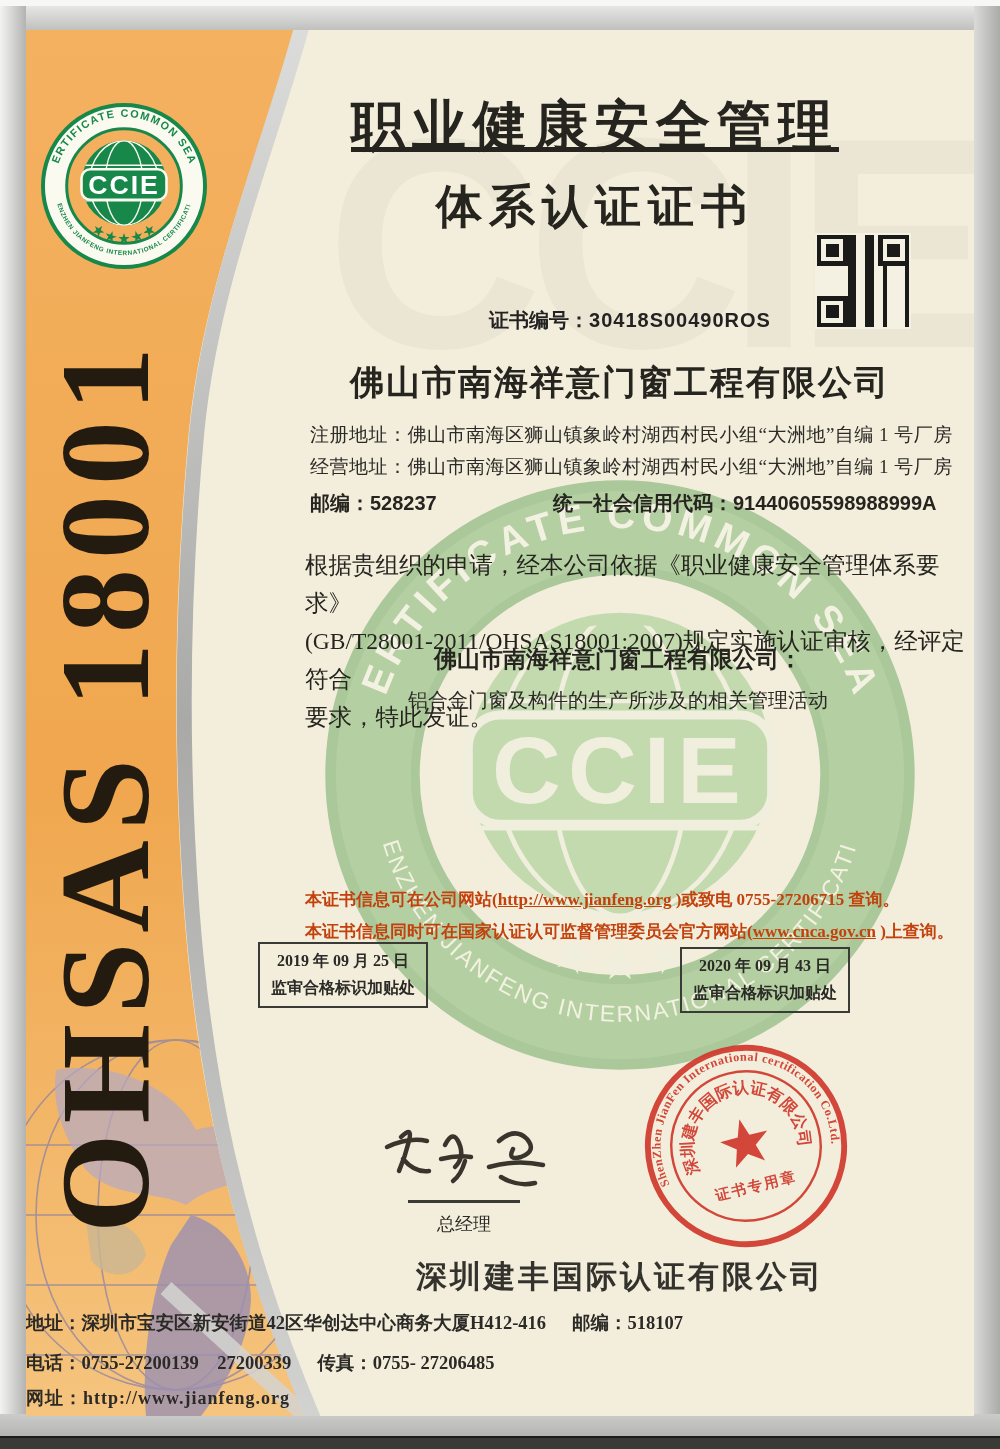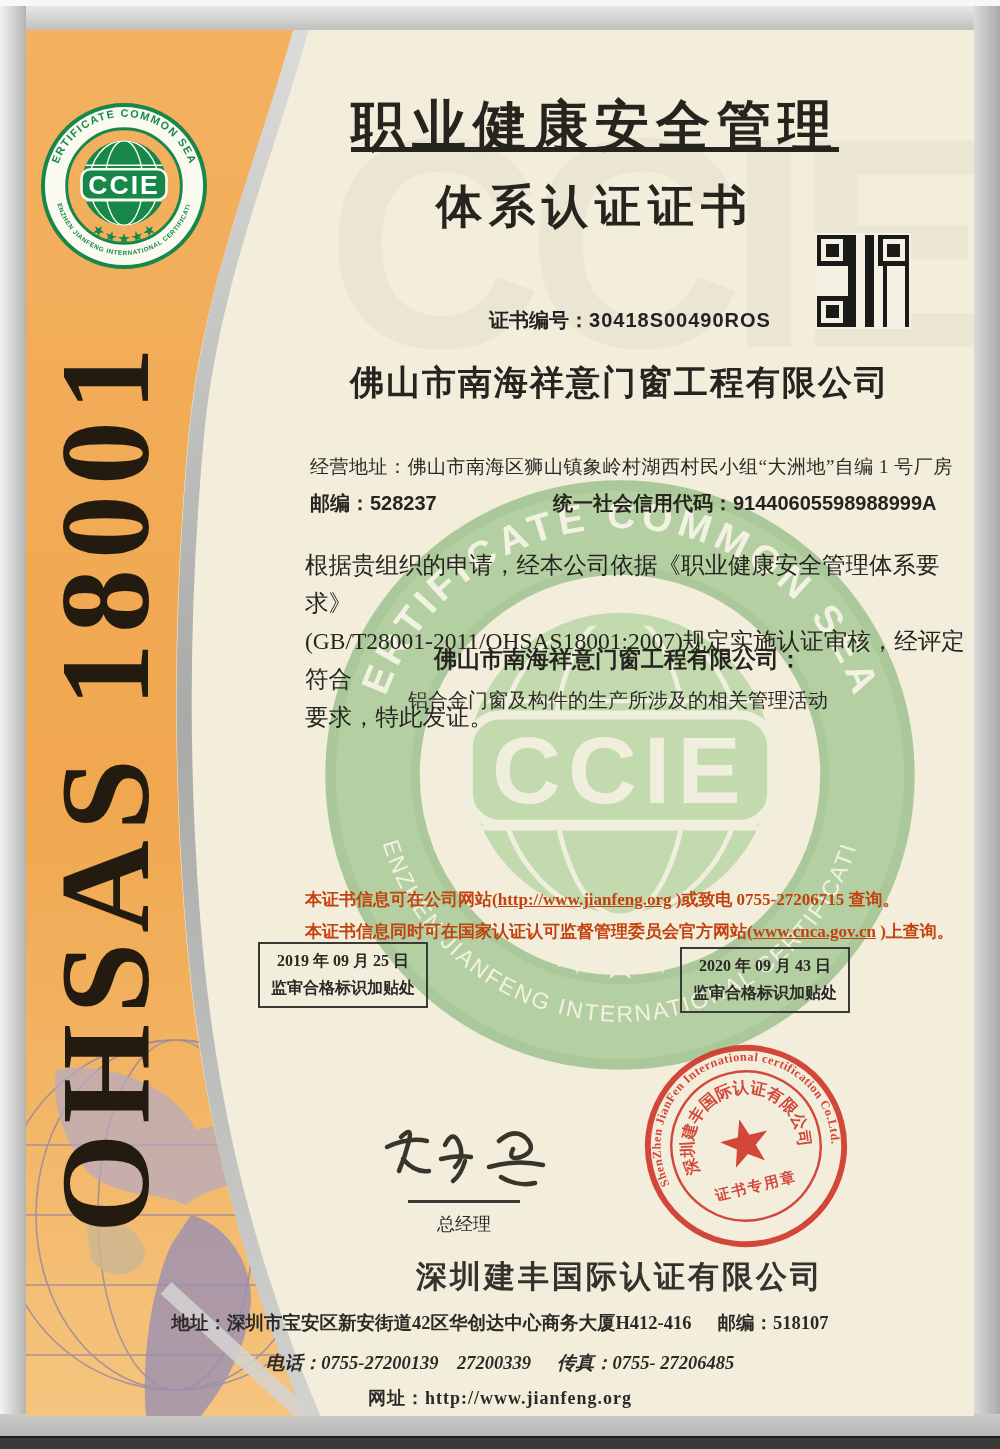--- a/index.html
+++ b/index.html
@@ -404,6 +404,9 @@
 
     <div class="abs content" id="company">佛山市南海祥意门窗工程有限公司</div>
 
+    <div class="abs content addr-line" id="addr1">
+      <span>注册地址：</span><span>佛山市南海区狮山镇象岭村湖西村民小组“大洲地”自编 1 号厂房</span>
+    </div>
     <div class="abs content addr-line" id="addr2">
       <span>经营地址：</span><span>佛山市南海区狮山镇象岭村湖西村民小组“大洲地”自编 1 号厂房</span>
     </div>

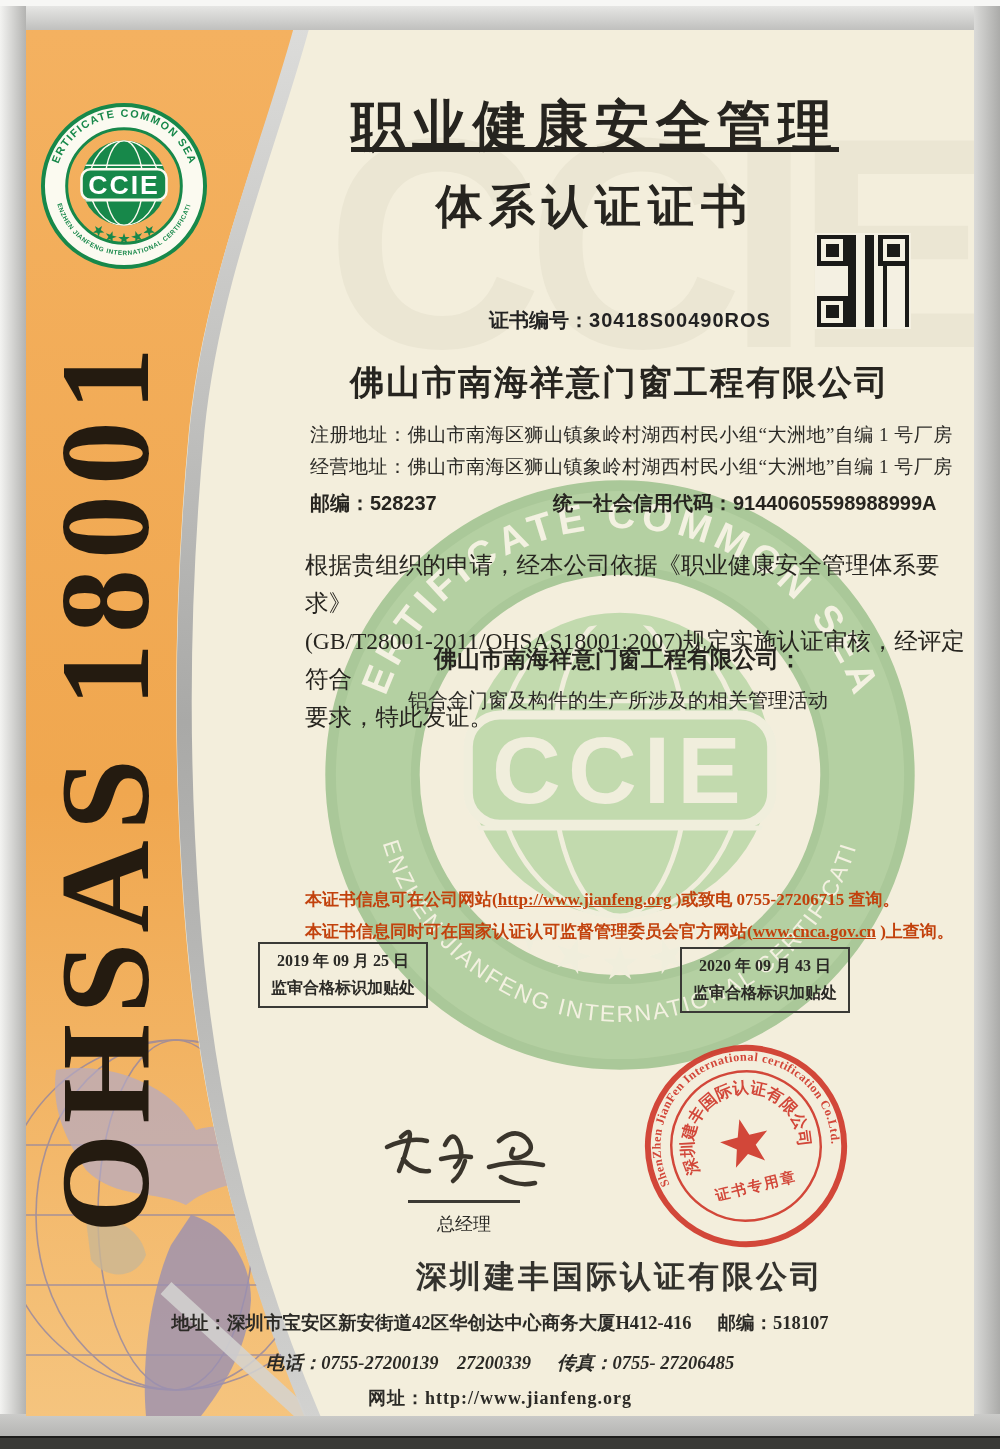--- a/index.html
+++ b/index.html
@@ -57,7 +57,7 @@
   #seal{left:612px;top:1008px;z-index:5;transform:rotate(-14deg);opacity:.92;}
   #issuer-name{left:274px;top:1226px;width:640px;text-align:center;font-size:31px;font-weight:bold;letter-spacing:3px;
                font-family:"Liberation Sans","DejaVu Sans",sans-serif;color:#33322d;}
-  .footer-line{width:948px;left:0;text-align:center;font-weight:bold;color:#2b2a26;}
+  .footer-line{width:948px;left:0;text-align:left;font-weight:bold;color:#2b2a26;}
   #f-addr{top:1280px;font-size:18.5px;}
   #f-tel{top:1320px;font-size:18.5px;font-style:italic;}
   #f-web{top:1356px;font-size:18px;letter-spacing:1px;}

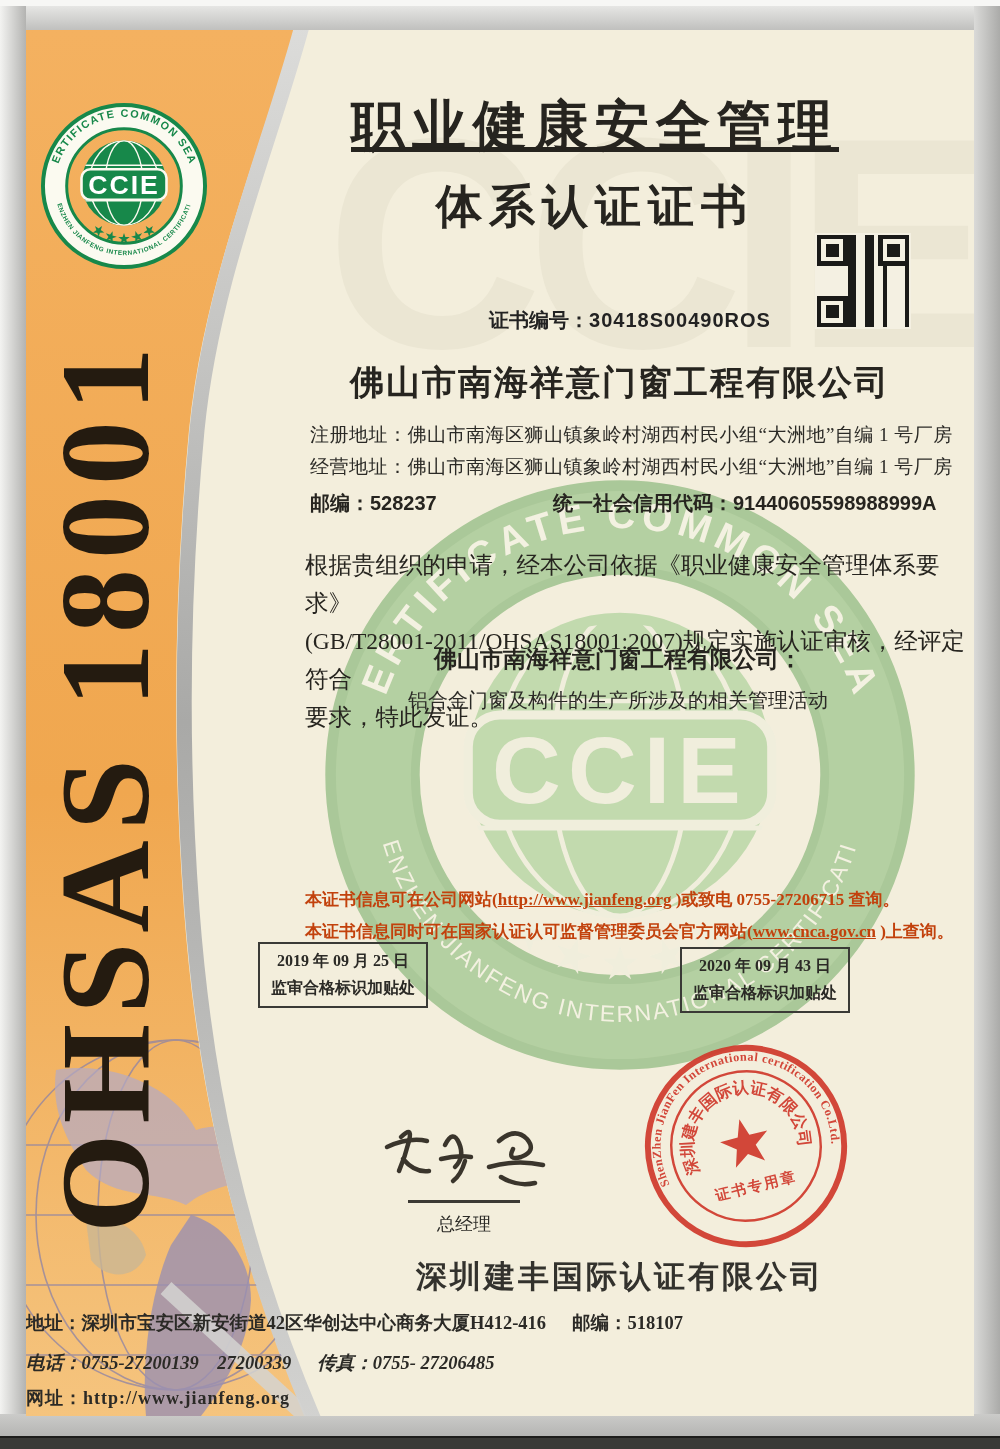--- a/index.html
+++ b/index.html
@@ -59,7 +59,7 @@
                font-family:"Liberation Sans","DejaVu Sans",sans-serif;color:#33322d;}
   .footer-line{width:948px;left:0;text-align:left;font-weight:bold;color:#2b2a26;}
   #f-addr{top:1280px;font-size:18.5px;}
-  #f-tel{top:1320px;font-size:18.5px;font-style:italic;}
+  #f-tel{top:1320px;font-size:18.5px;}
   #f-web{top:1356px;font-size:18px;letter-spacing:1px;}
   .gap-left{margin-left:26px;}
 </style>

